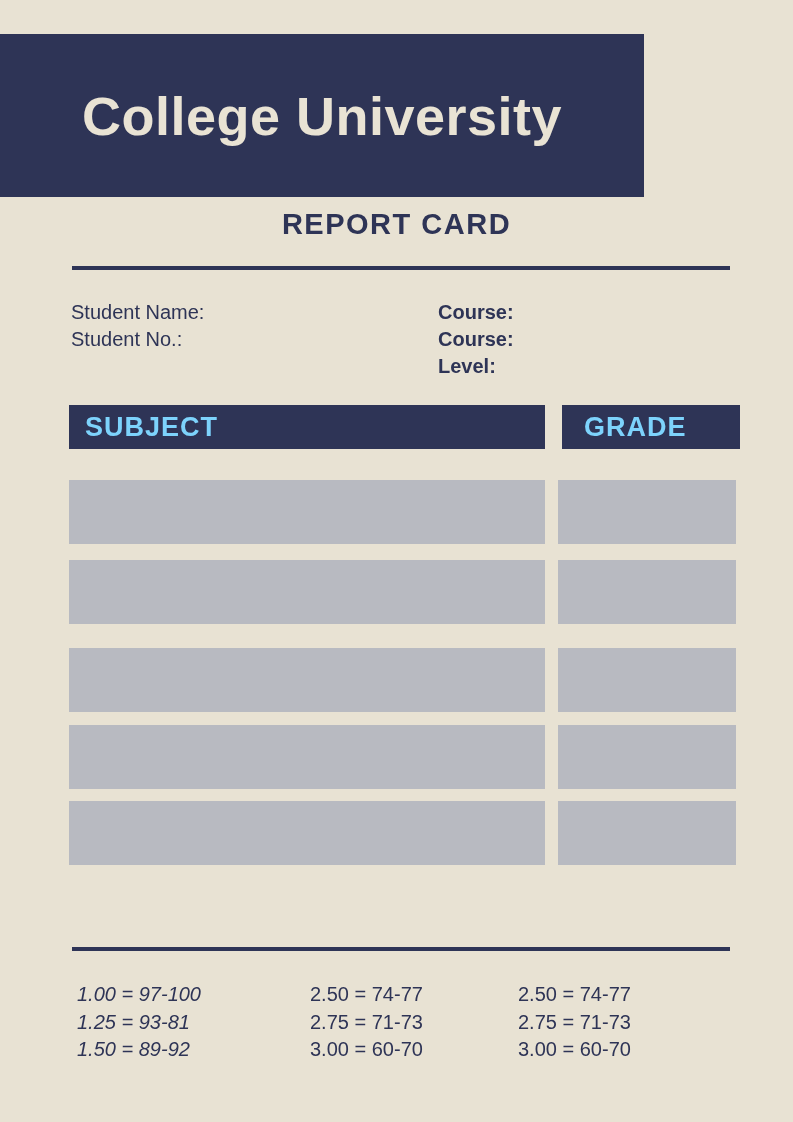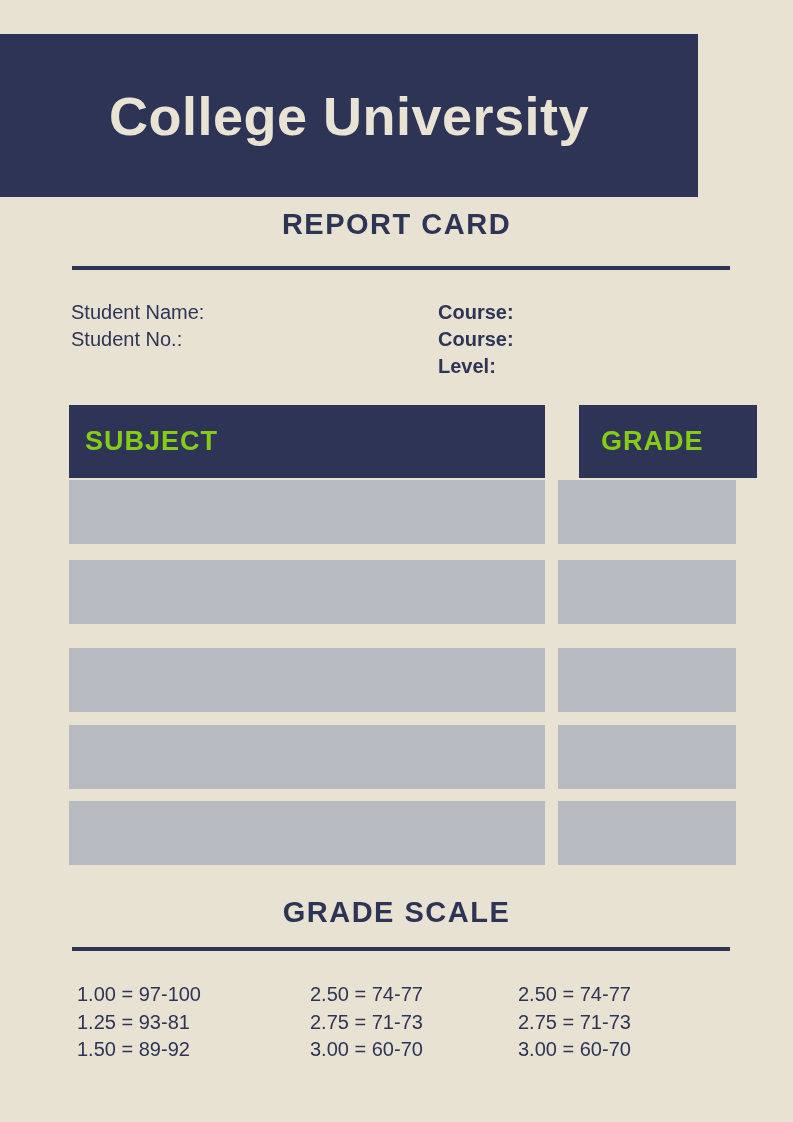--- a/index.html
+++ b/index.html
@@ -22,7 +22,7 @@
     position: absolute;
     left: 0;
     top: 34px;
-    width: 698px;
+    width: 644px;
     height: 163px;
     background: #2e3456;
     display: flex;

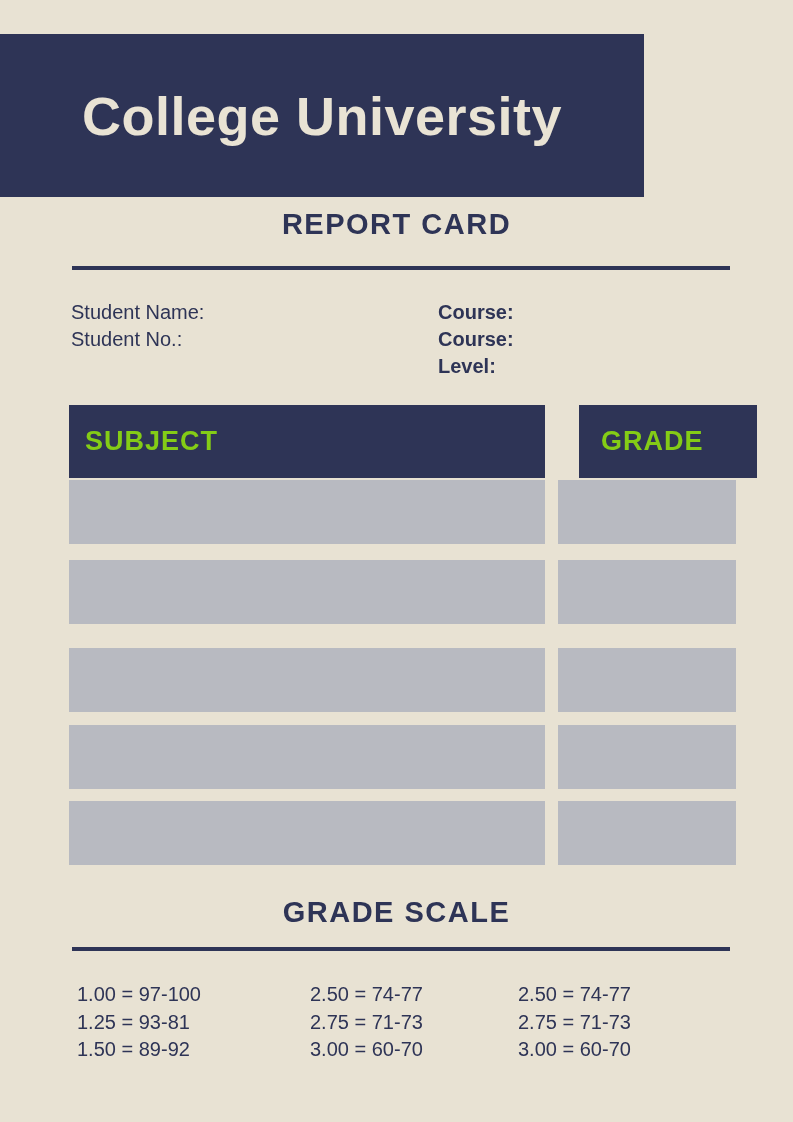--- a/index.html
+++ b/index.html
@@ -76,9 +76,9 @@
   .th {
     position: absolute;
     top: 405px;
-    height: 73px;
+    height: 44px;
     background: #2e3456;
-    color: #84cc16;
+    color: #7dd3fc;
     font-size: 27px;
     font-weight: 800;
     letter-spacing: 1px;

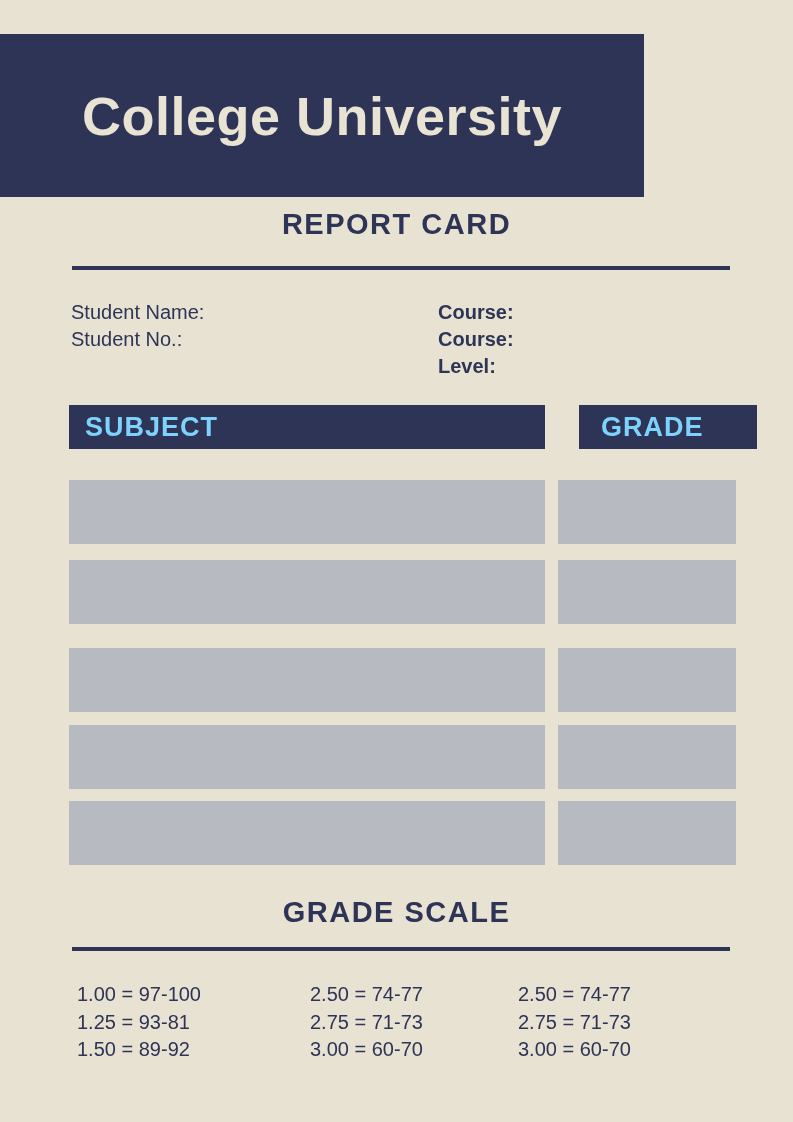--- a/index.html
+++ b/index.html
@@ -86,7 +86,7 @@
     align-items: center;
   }
   .th-subject { left: 69px; width: 476px; padding-left: 16px; box-sizing: border-box; }
-  .th-grade   { left: 579px; width: 178px; padding-left: 22px; box-sizing: border-box; text-align: center; }
+  .th-grade   { left: 562px; width: 178px; padding-left: 22px; box-sizing: border-box; text-align: center; }
 
   .cell {
     position: absolute;

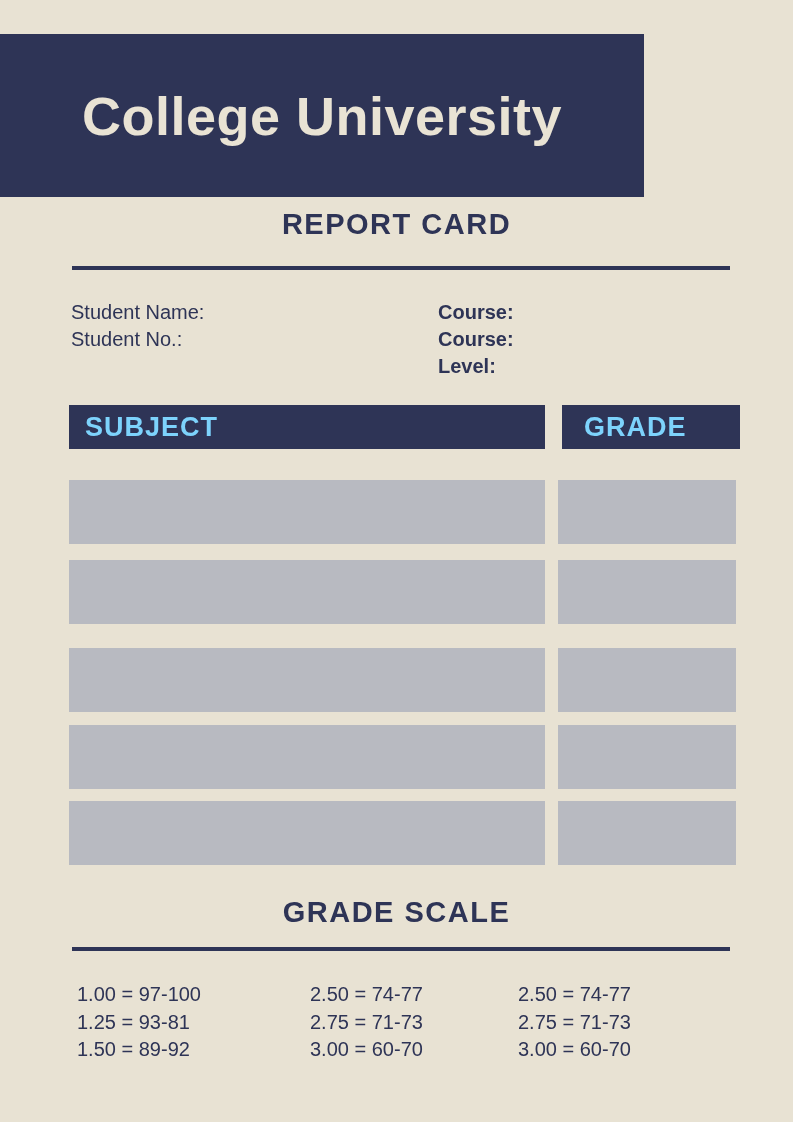--- a/index.html
+++ b/index.html
@@ -154,7 +154,6 @@
   <div class="cell subject r5"></div>
   <div class="cell grade r5"></div>
 
-  <div class="section-heading gs-heading">GRADE SCALE</div>
   <div class="divider divider-2"></div>
 
   <div class="gs-col gs-col-1">

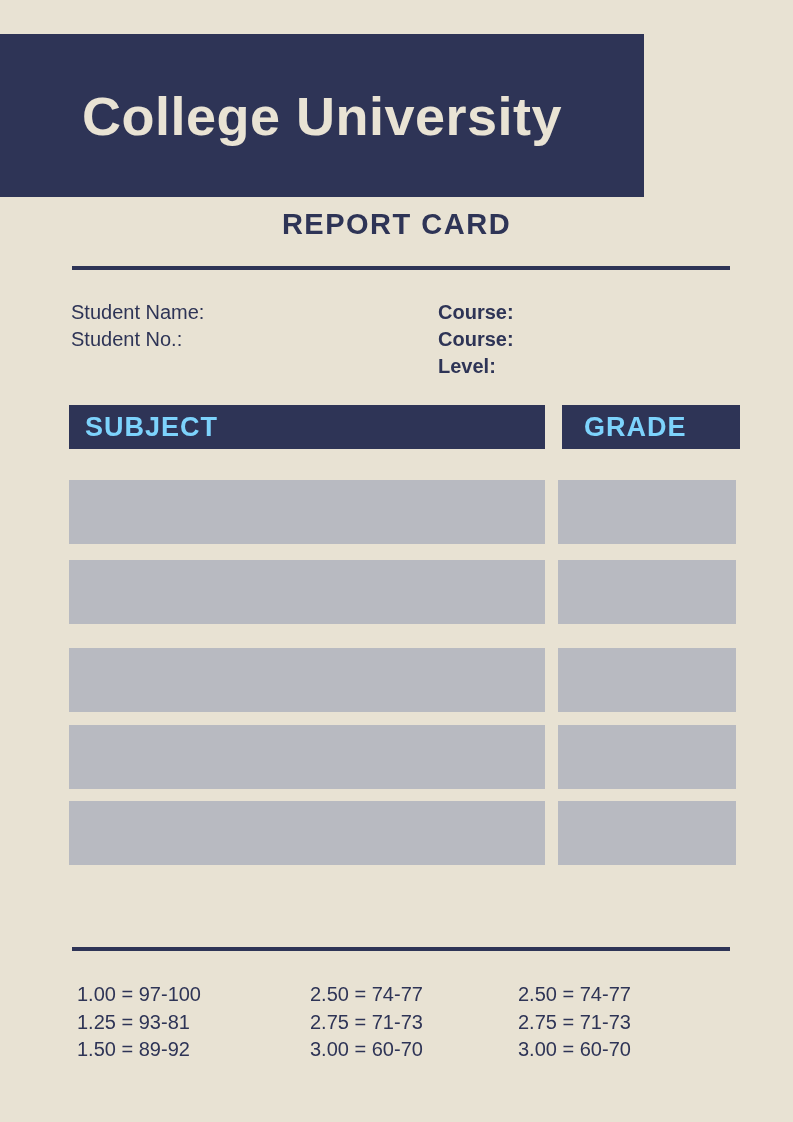--- a/index.html
+++ b/index.html
@@ -110,7 +110,7 @@
     color: #2e3456;
     white-space: nowrap;
   }
-  .gs-col-1 { left: 77px; }
+  .gs-col-1 { left: 77px; font-style: italic; }
   .gs-col-2 { left: 310px; }
   .gs-col-3 { left: 518px; }
 </style>

